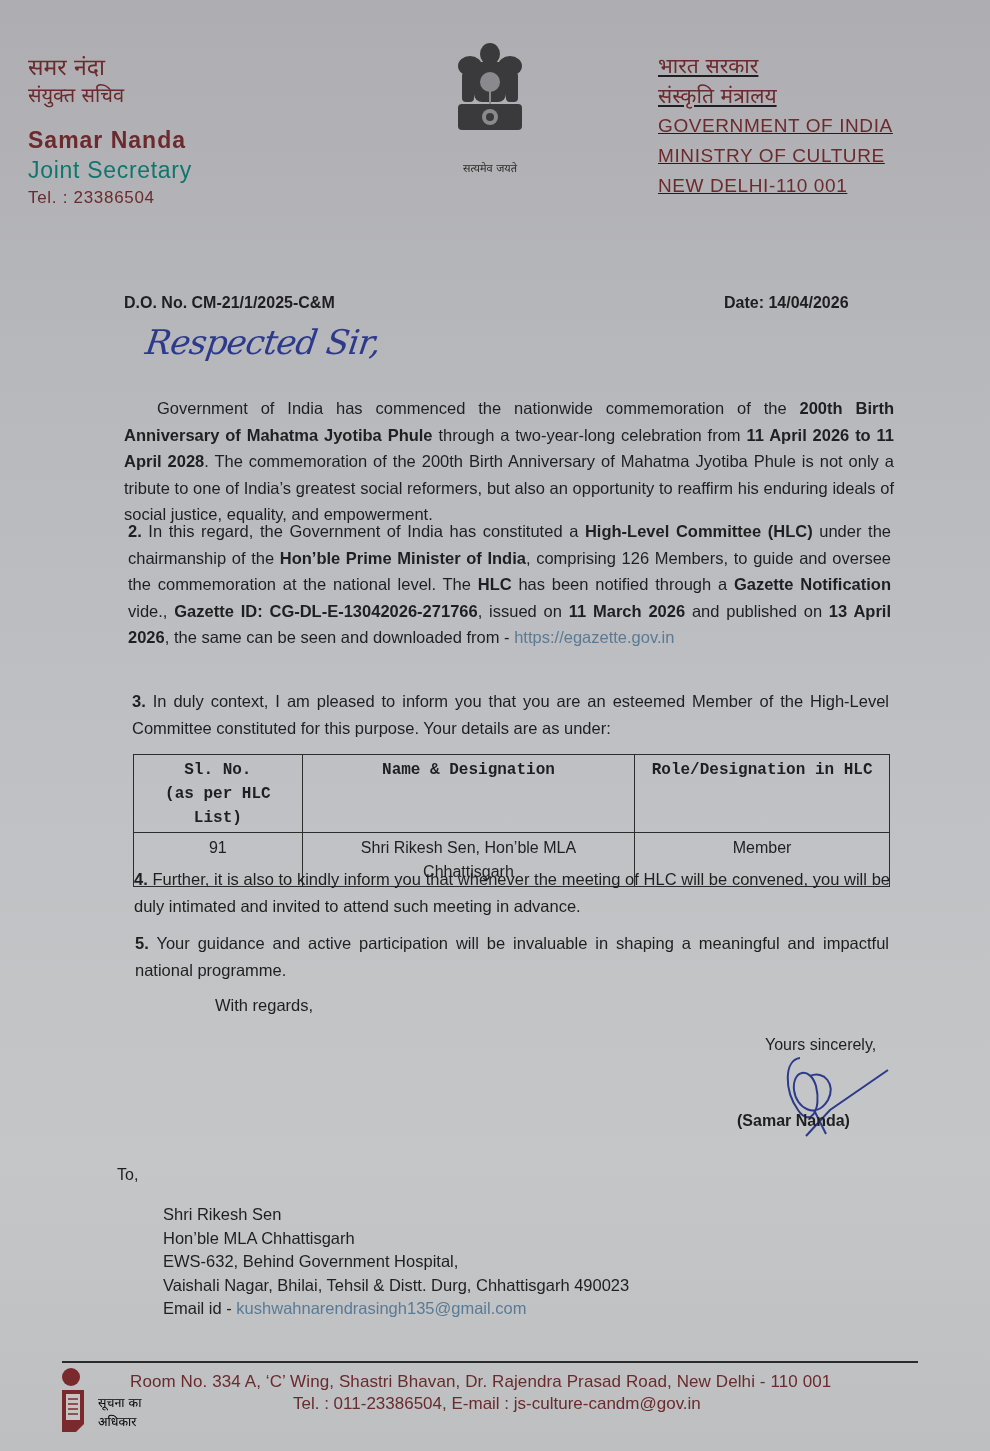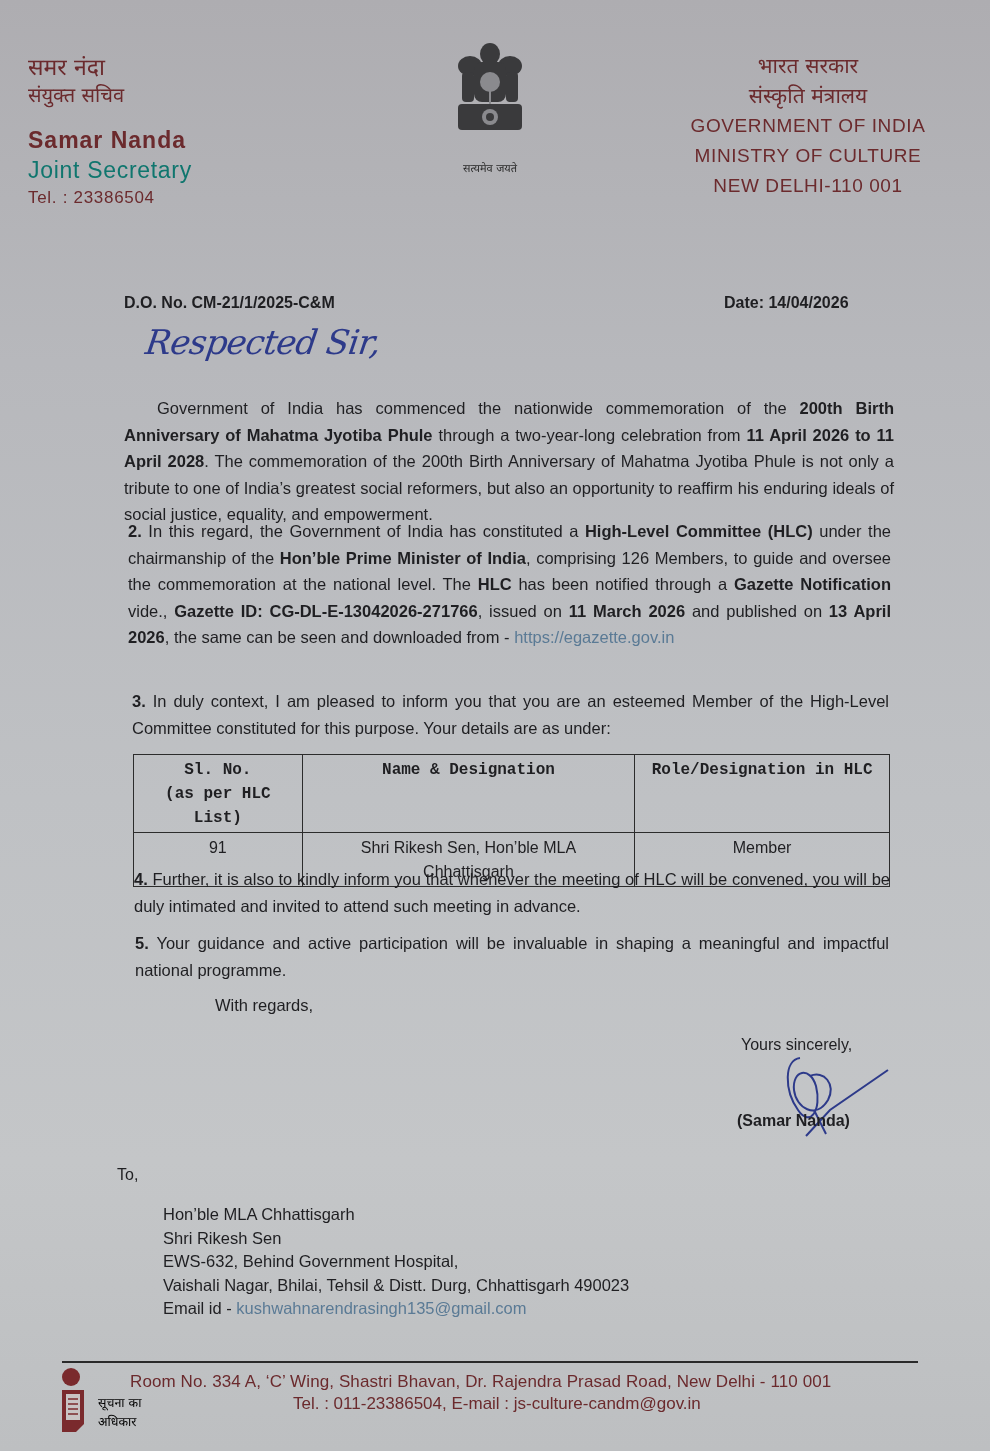--- a/index.html
+++ b/index.html
@@ -17,7 +17,7 @@
   .hl-left .en2 { font-size:23px; color:#0f766e; letter-spacing:0.7px; margin-bottom:7px;text-align:center; }
   .hl-left .en3 { font-size:17px; color:#6b2a2d; letter-spacing:0.7px; }
 
-  .hl-right { right:32px; top:56px; width:300px; text-align:center; line-height:1; }
+  .hl-right { right:32px; top:56px; width:300px; line-height:1;text-decoration:underline; }
   .hl-right .hi { font-family:"DejaVu Sans", sans-serif; font-size:21px; color:#6b2a2d; margin-bottom:9px; }
   .hl-right .en { font-size:19px; color:#6b2a2d; letter-spacing:0.6px; margin-bottom:11px; }
 

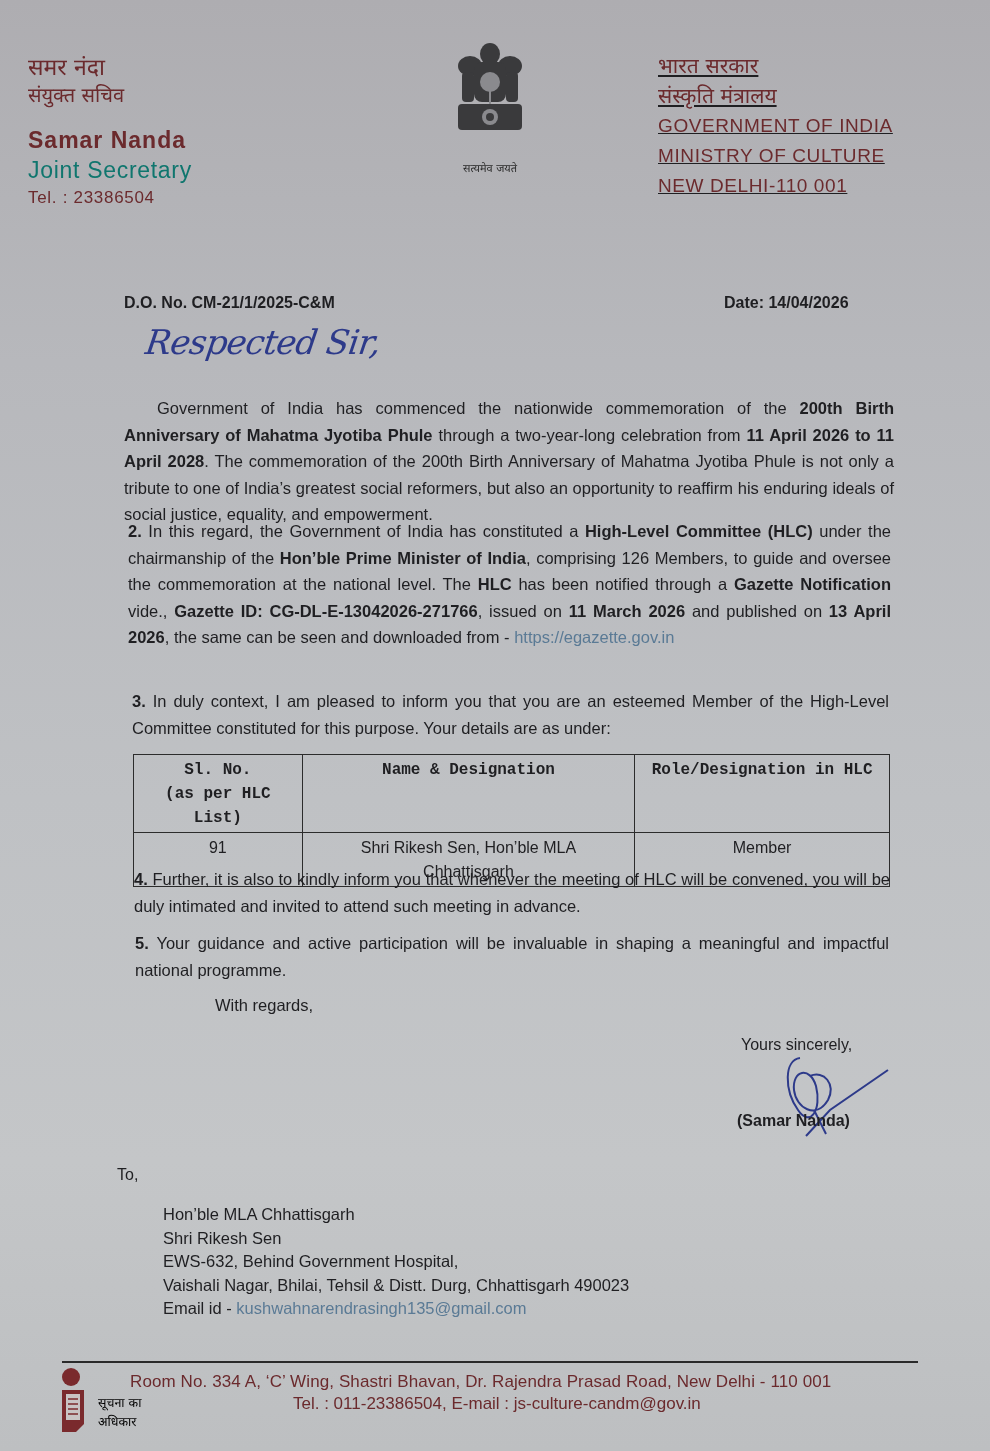--- a/index.html
+++ b/index.html
@@ -44,7 +44,7 @@
   table.hlc td, table.hlc th { border:1.5px solid #2c2c2c; text-align:center; vertical-align:top; padding:3px 6px 2px; line-height:24px; }
   table.hlc th { font-weight:bold;font-family:Liberation Mono, monospace; }
 
-  .sincerely { left:741px; top:1036px; font-size:16px; }
+  .sincerely { left:765px; top:1036px; font-size:16px; }
   .signame { left:737px; top:1112px; font-size:16px; font-weight:bold; }
   .signature { left:770px; top:1050px; width:130px; height:90px; }
 

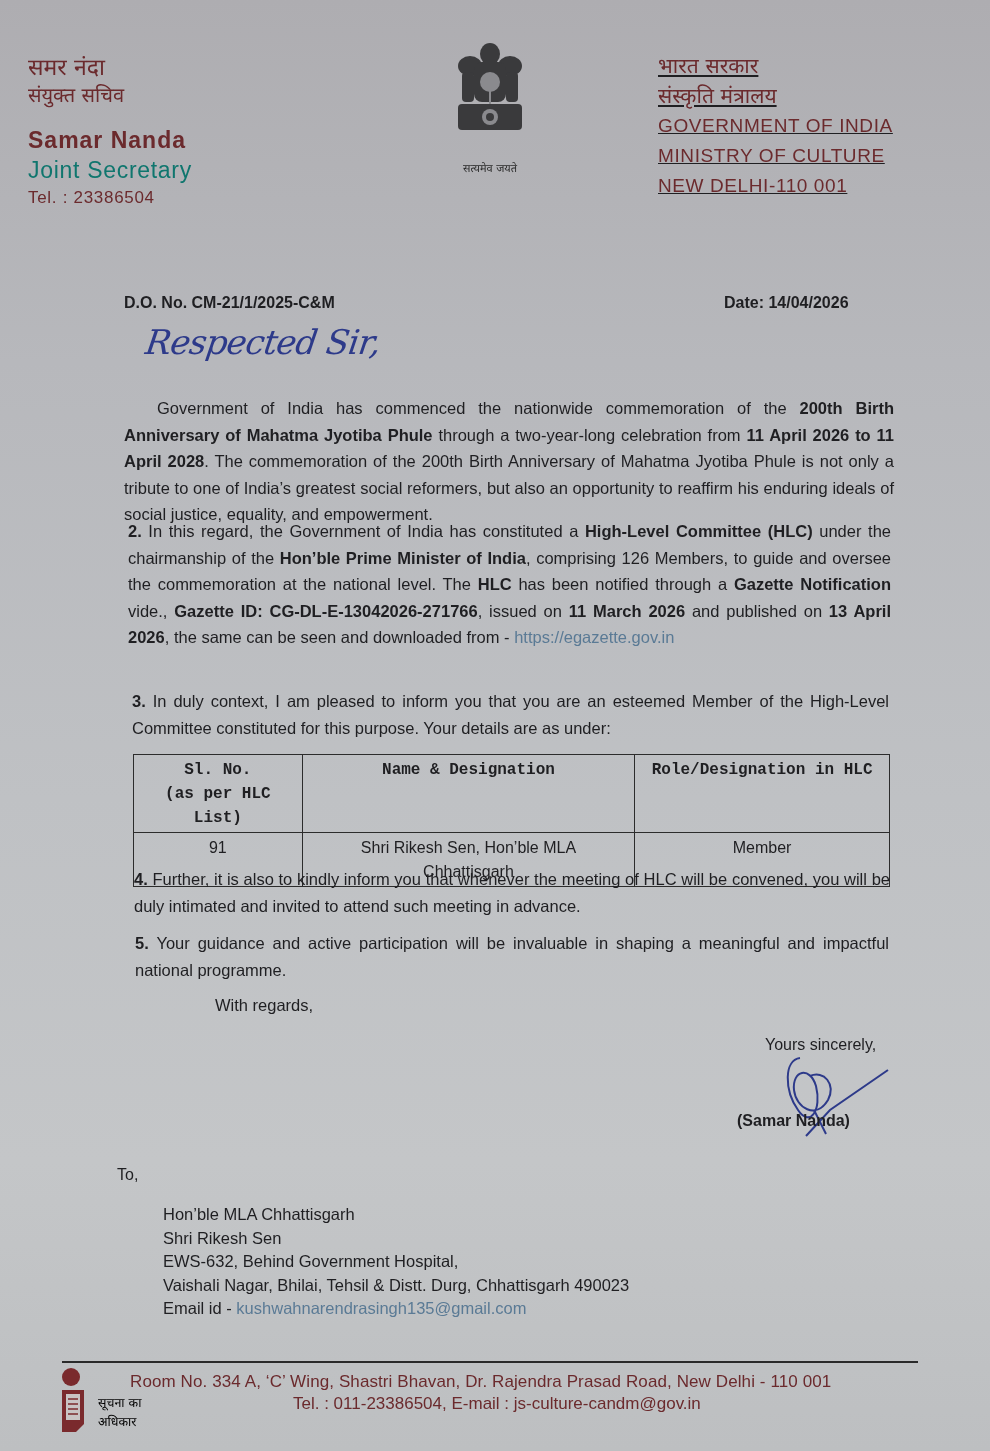--- a/index.html
+++ b/index.html
@@ -141,8 +141,8 @@
 
 <div class="abs to">To,</div>
 <div class="abs addr">
+  <div>Shri Rikesh Sen</div>
   <div>Hon’ble MLA Chhattisgarh</div>
-  <div>Shri Rikesh Sen</div>
   <div>EWS-632, Behind Government Hospital,</div>
   <div>Vaishali Nagar, Bhilai, Tehsil &amp; Distt. Durg, Chhattisgarh 490023</div>
   <div><span>Email id - </span><span class="link">kushwahnarendrasingh135@gmail.com</span></div>

